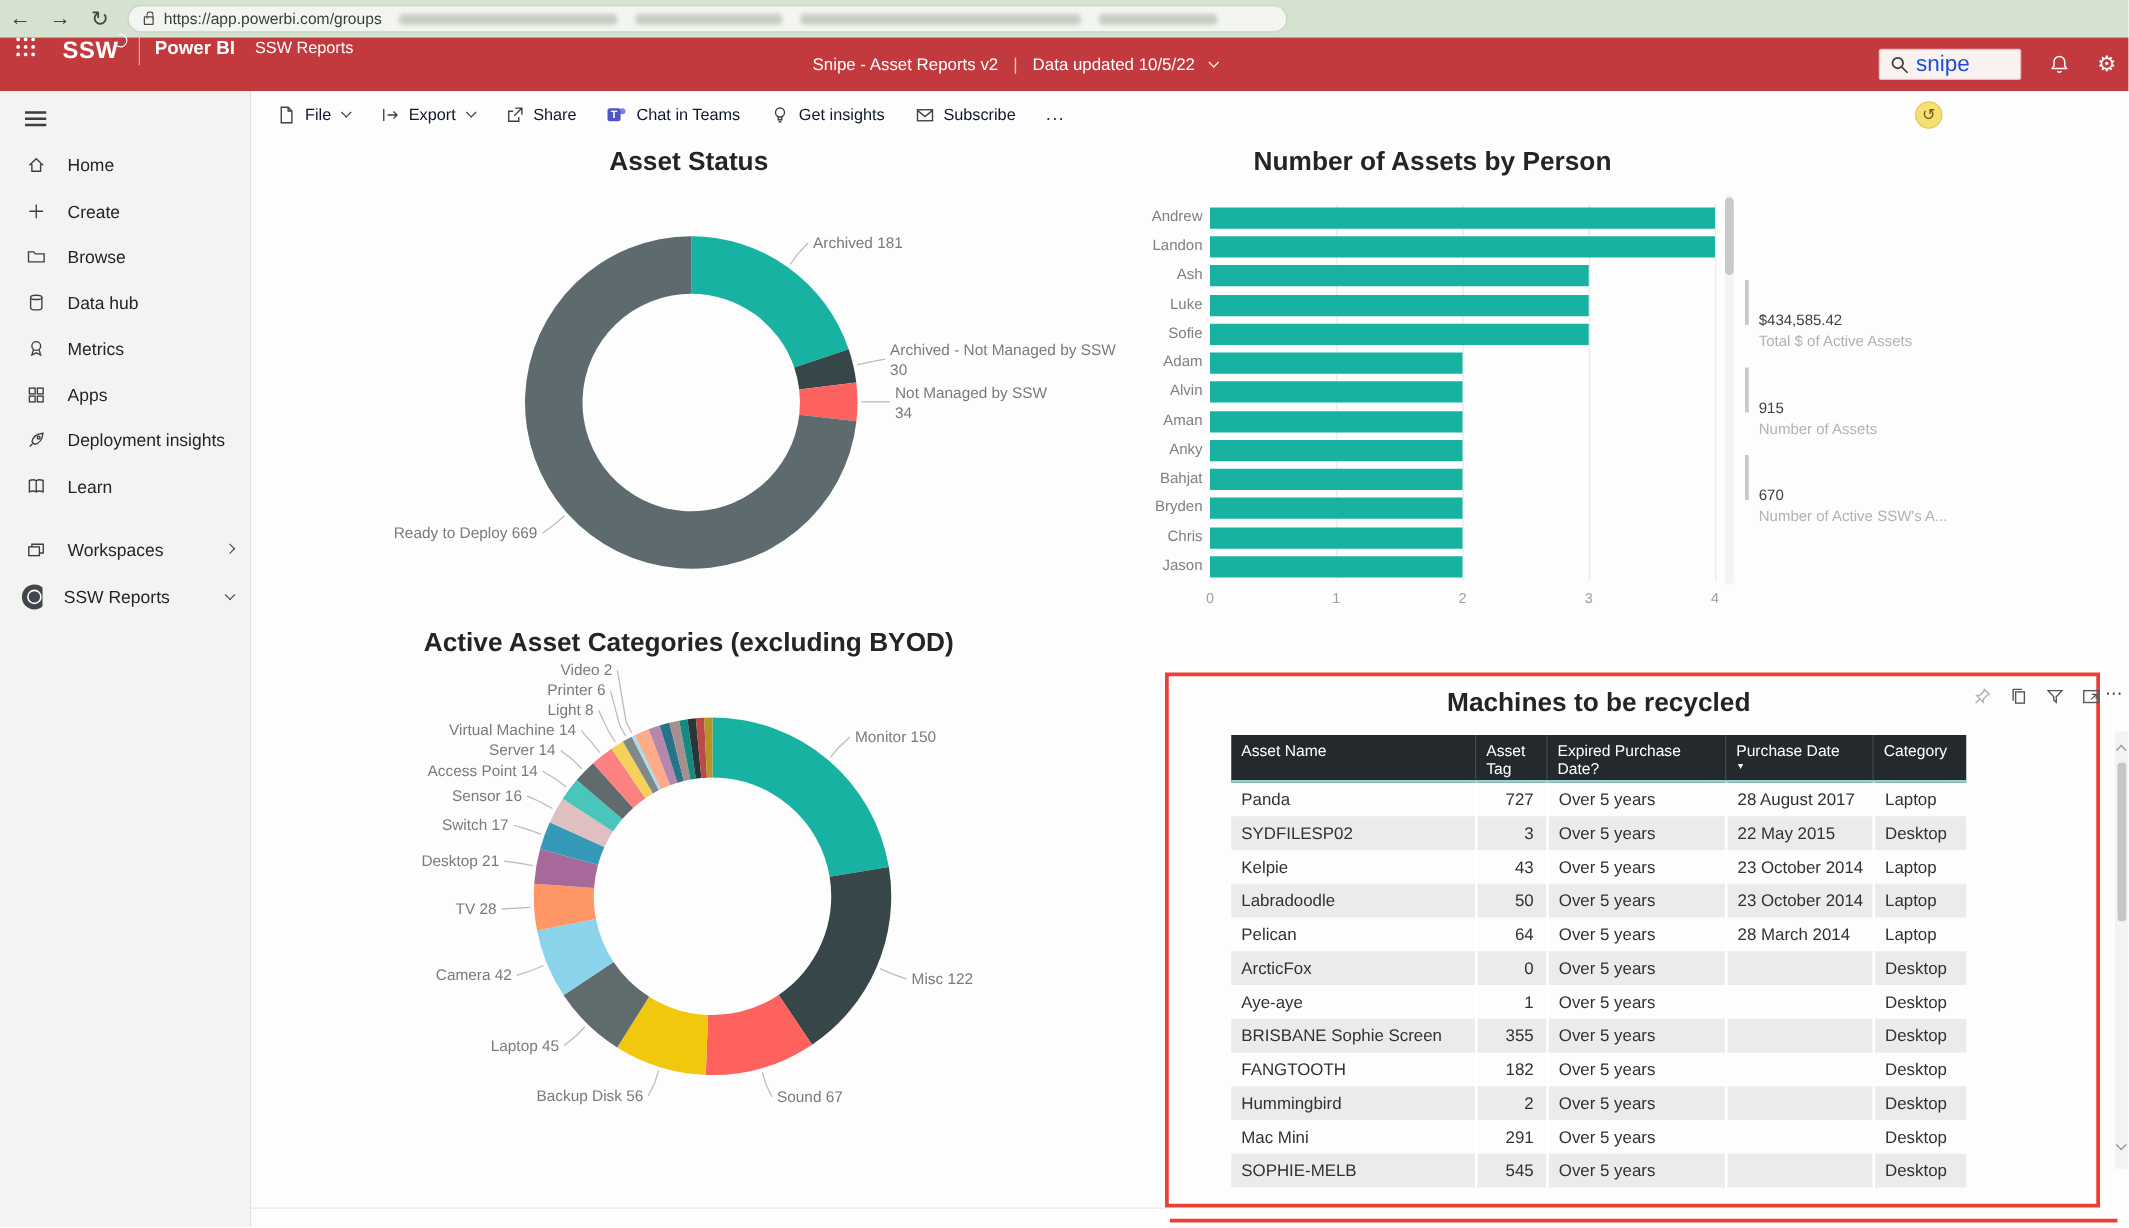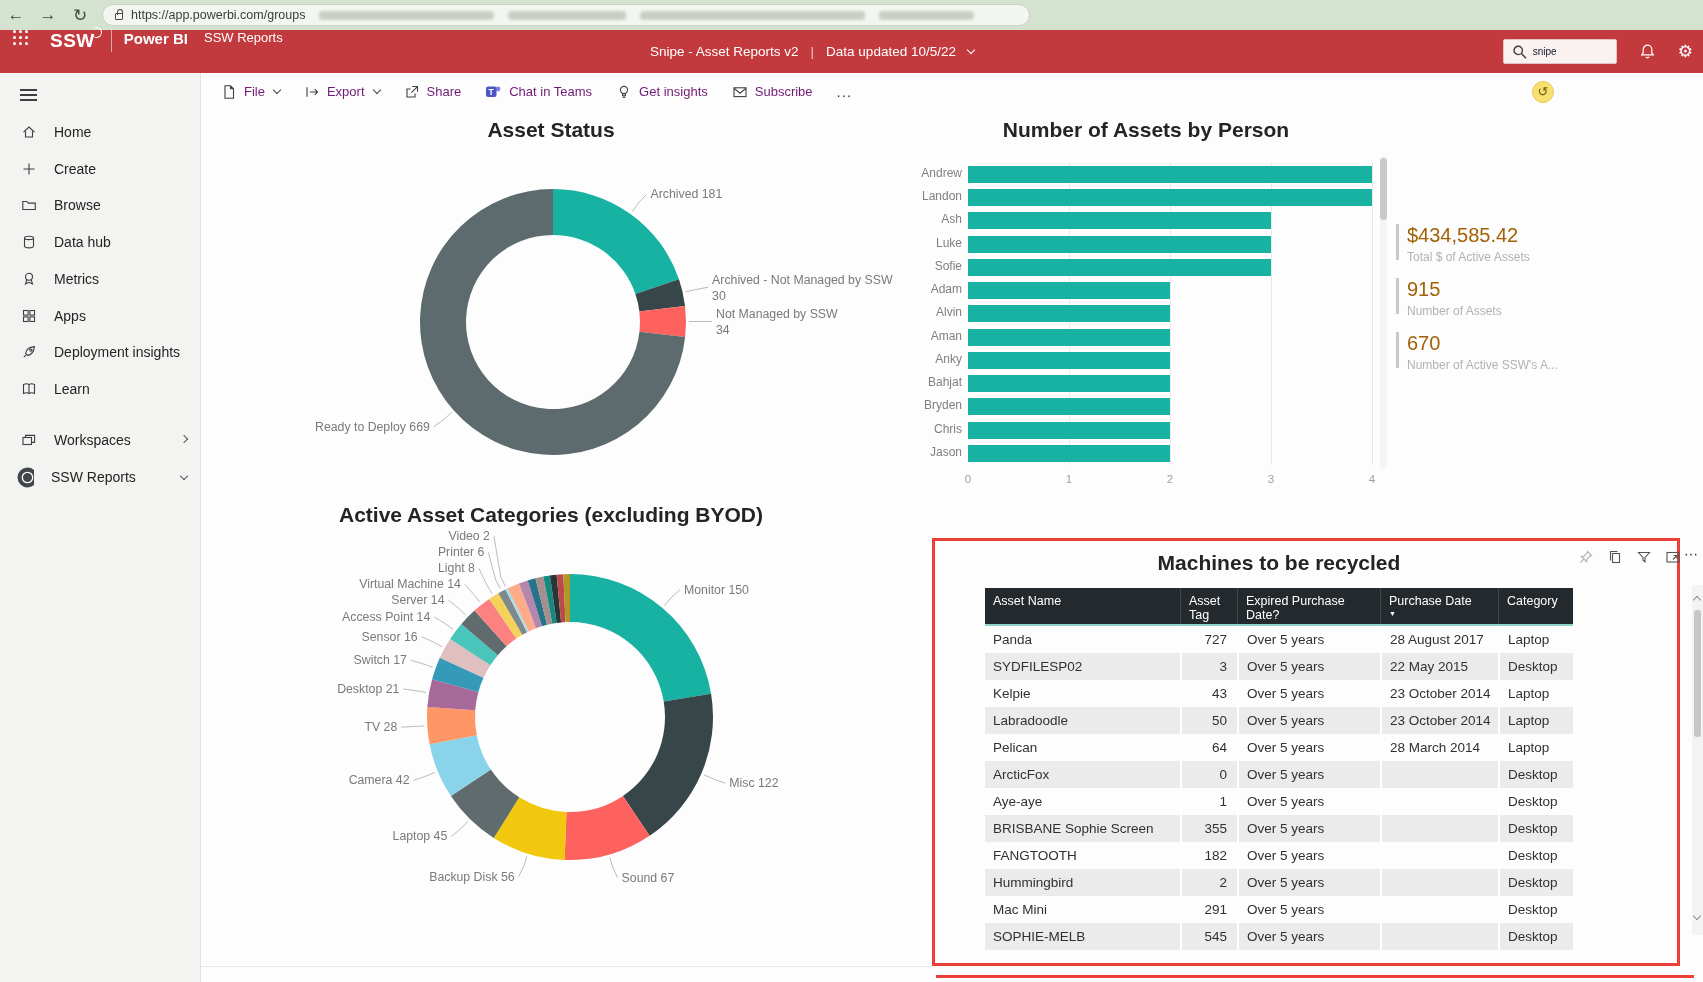--- a/index.html
+++ b/index.html
@@ -33,7 +33,7 @@
   .chev.up { transform:rotate(-135deg); margin-top:3px; }
   #hdr-right { position:absolute; right:10px; top:0; height:43px; display:flex; align-items:center; gap:22px; }
   #search-box { width:114px; height:25px; background:#faf2f1; border:1px solid #e3c2c2; border-radius:2px; display:flex; align-items:center; padding-left:8px; gap:6px; }
-  #search-input { border:none; outline:none; background:transparent; width:70px; font-size:10px; color:#0f172a; font-family:"Liberation Sans",sans-serif; }
+  #search-input { border:none; outline:none; background:transparent; width:70px; font-size:18px; color:#1d4ed8; font-family:"Liberation Sans",sans-serif; }
   #gear-icon { font-size:17px; line-height:1; cursor:pointer; }
 
   

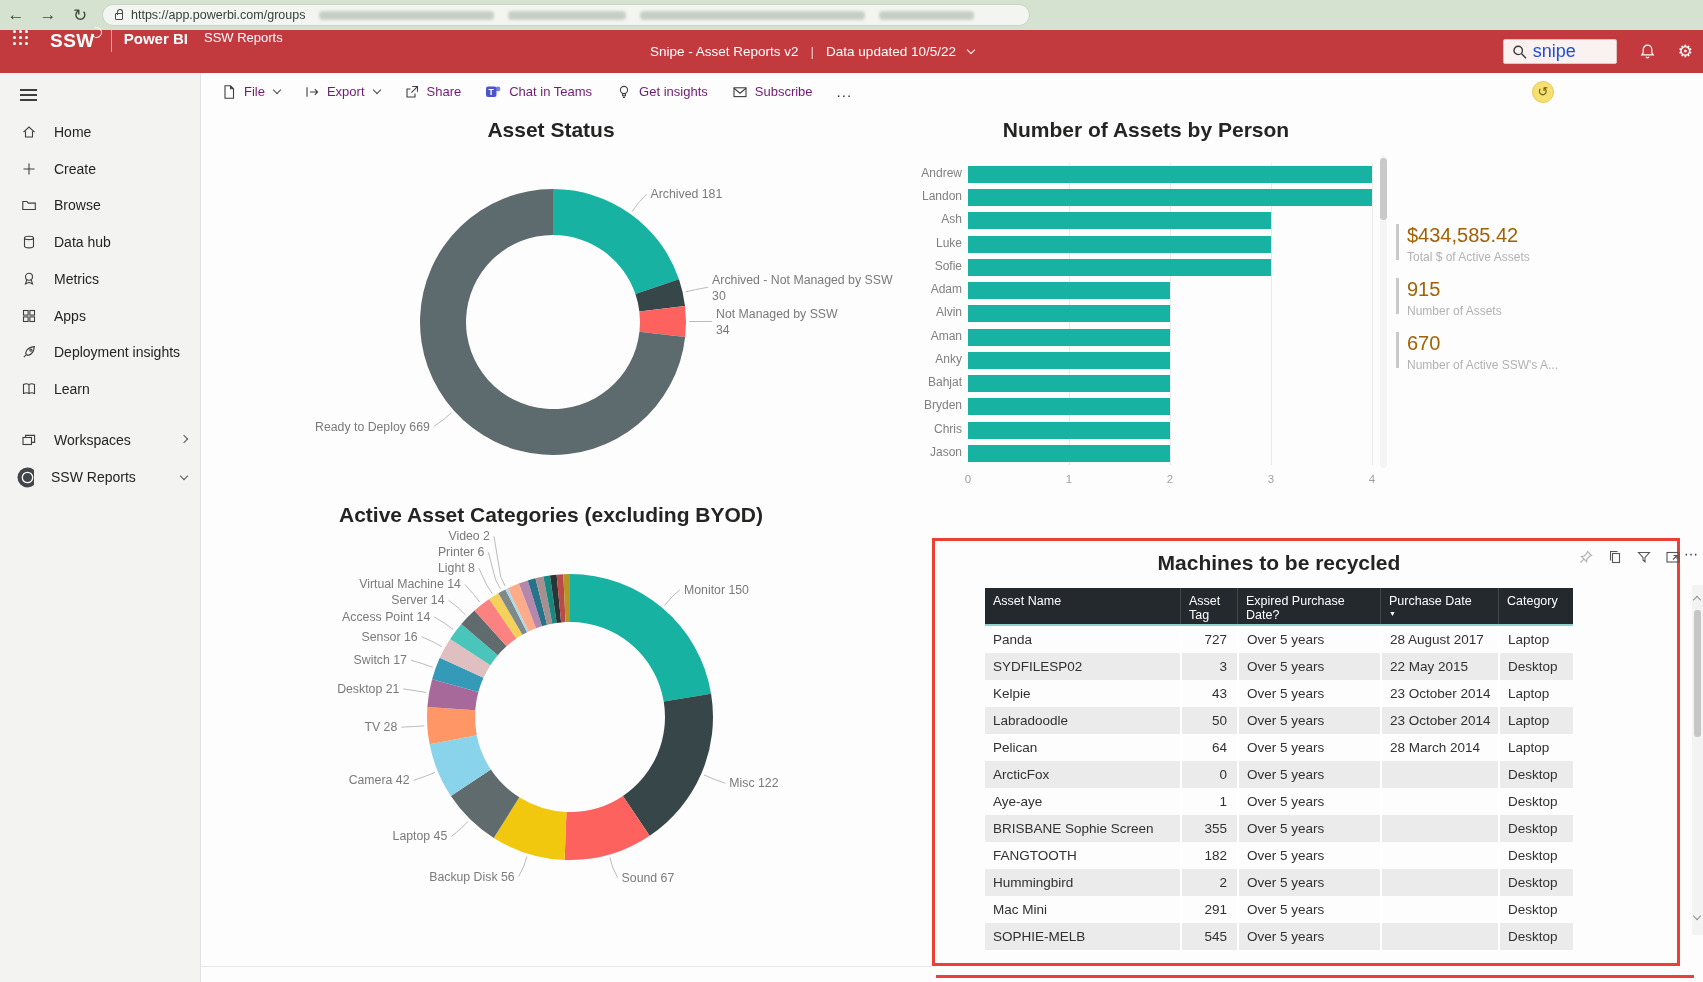--- a/index.html
+++ b/index.html
@@ -46,7 +46,7 @@
 
   
   #toolbar { left:201px; top:73px; width:1502px; height:37px; background:#fdfdfd; display:flex; align-items:center; padding-left:20px; gap:24px; }
-  .tb-item { display:flex; align-items:center; gap:7px; font-size:13px; color:#701a75; cursor:pointer; }
+  .tb-item { display:flex; align-items:center; gap:7px; font-size:13px; color:#0f172a; cursor:pointer; }
   .tb-item .chev { margin-left:2px; color:#444; }
   #tb-more { font-size:15px; color:#333; letter-spacing:1px; cursor:pointer; }
   #refresh-badge { position:absolute; left:1532px; top:81px; width:22px; height:22px; border-radius:50%; background:#f6e072; border:1px solid #e6cb52; color:#6d5c0d; font-size:13px; text-align:center; line-height:20px; cursor:pointer; }

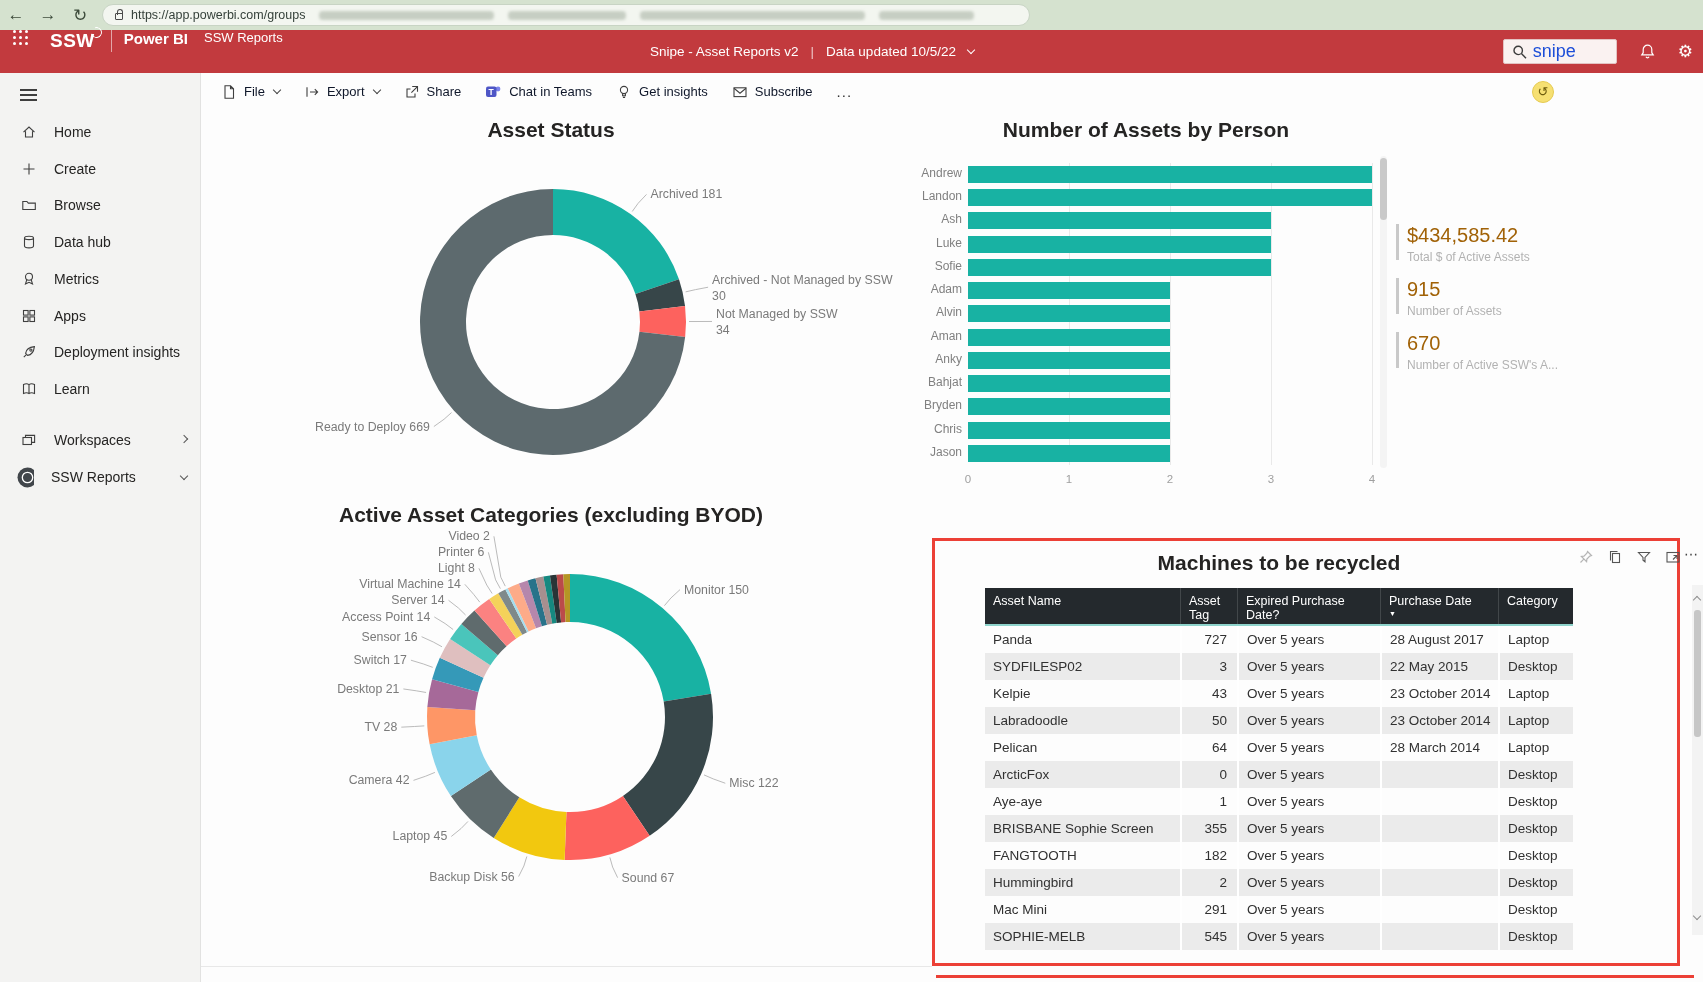--- a/index.html
+++ b/index.html
@@ -72,7 +72,7 @@
   #kpis { left:1396px; top:224px; width:210px; }
   .kpi-card { display:flex; margin-bottom:14px; }
   .kpi-accent { width:3px; height:36px; background:#c9c9c9; margin-right:8px; }
-  .kpi-value { font-size:20px; color:#a16207; margin-bottom:3px; white-space:nowrap; }
+  .kpi-value { font-size:12px; color:#404040; margin-bottom:3px; white-space:nowrap;margin-top:25px; }
   .kpi-label { font-size:12px; color:#b2b2b2; white-space:nowrap; }
 
   

